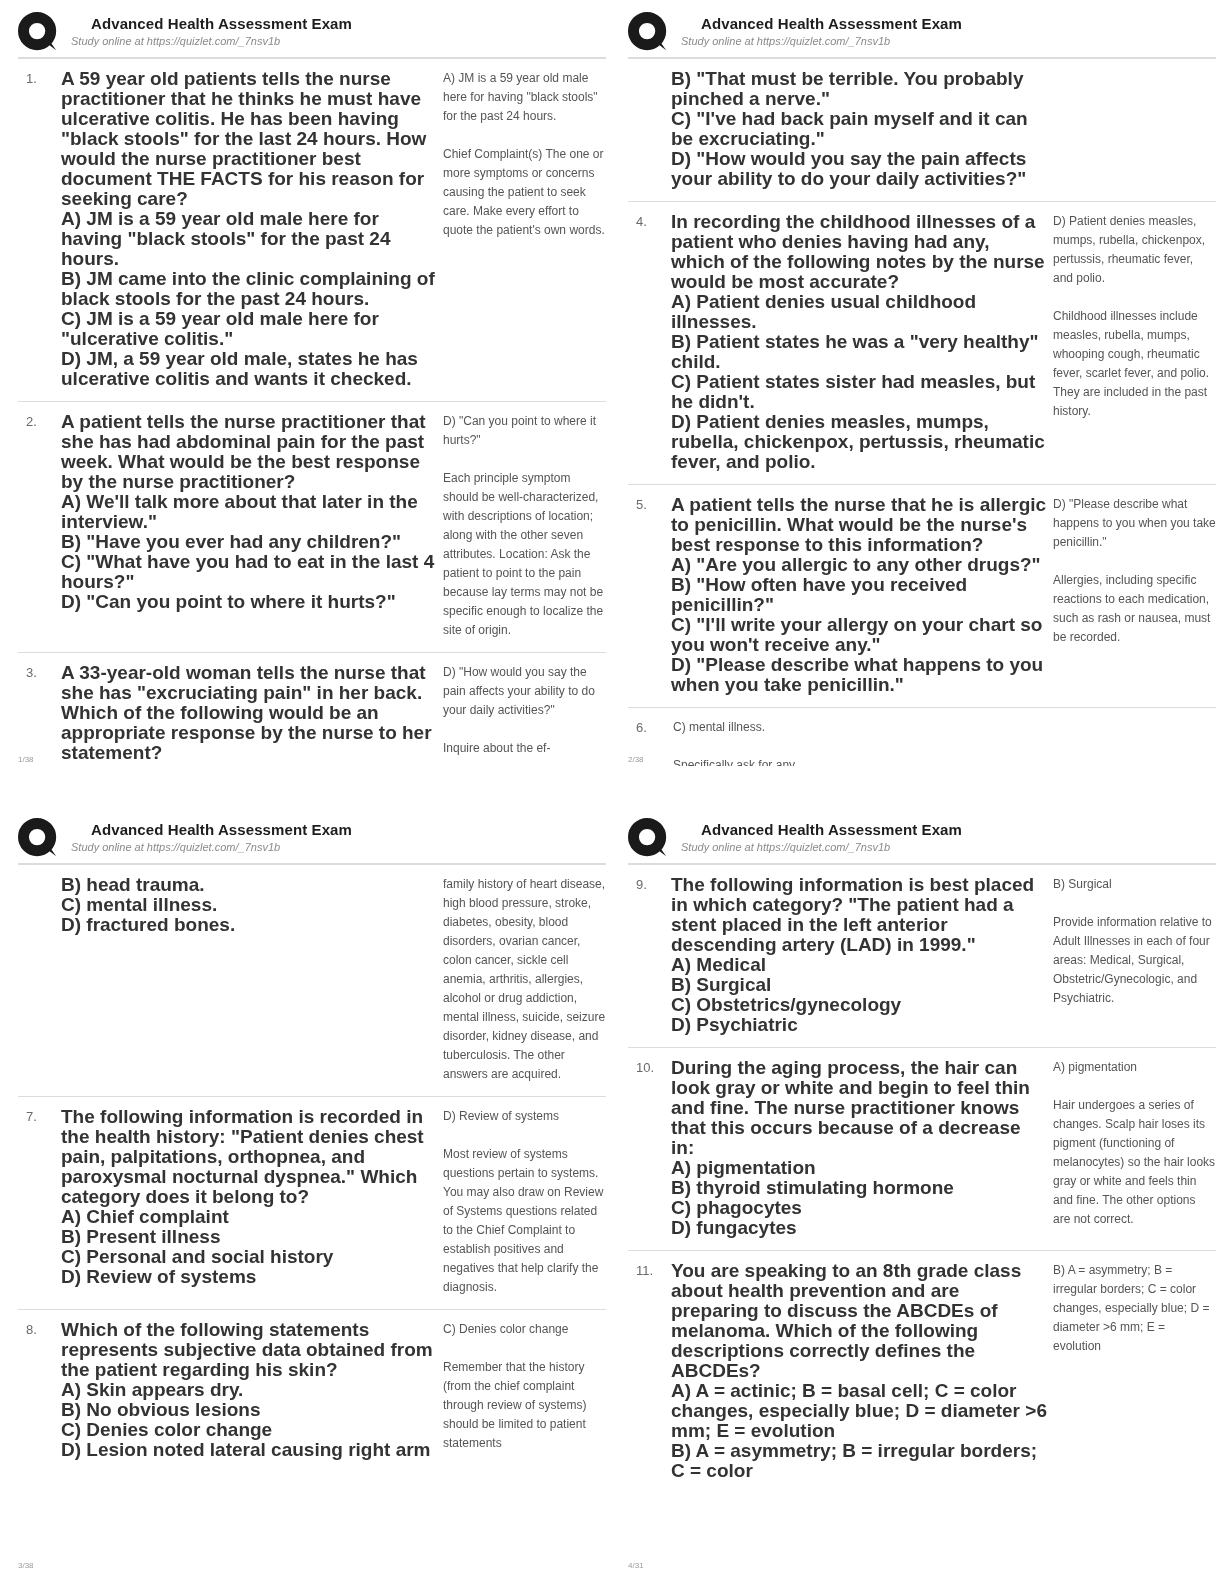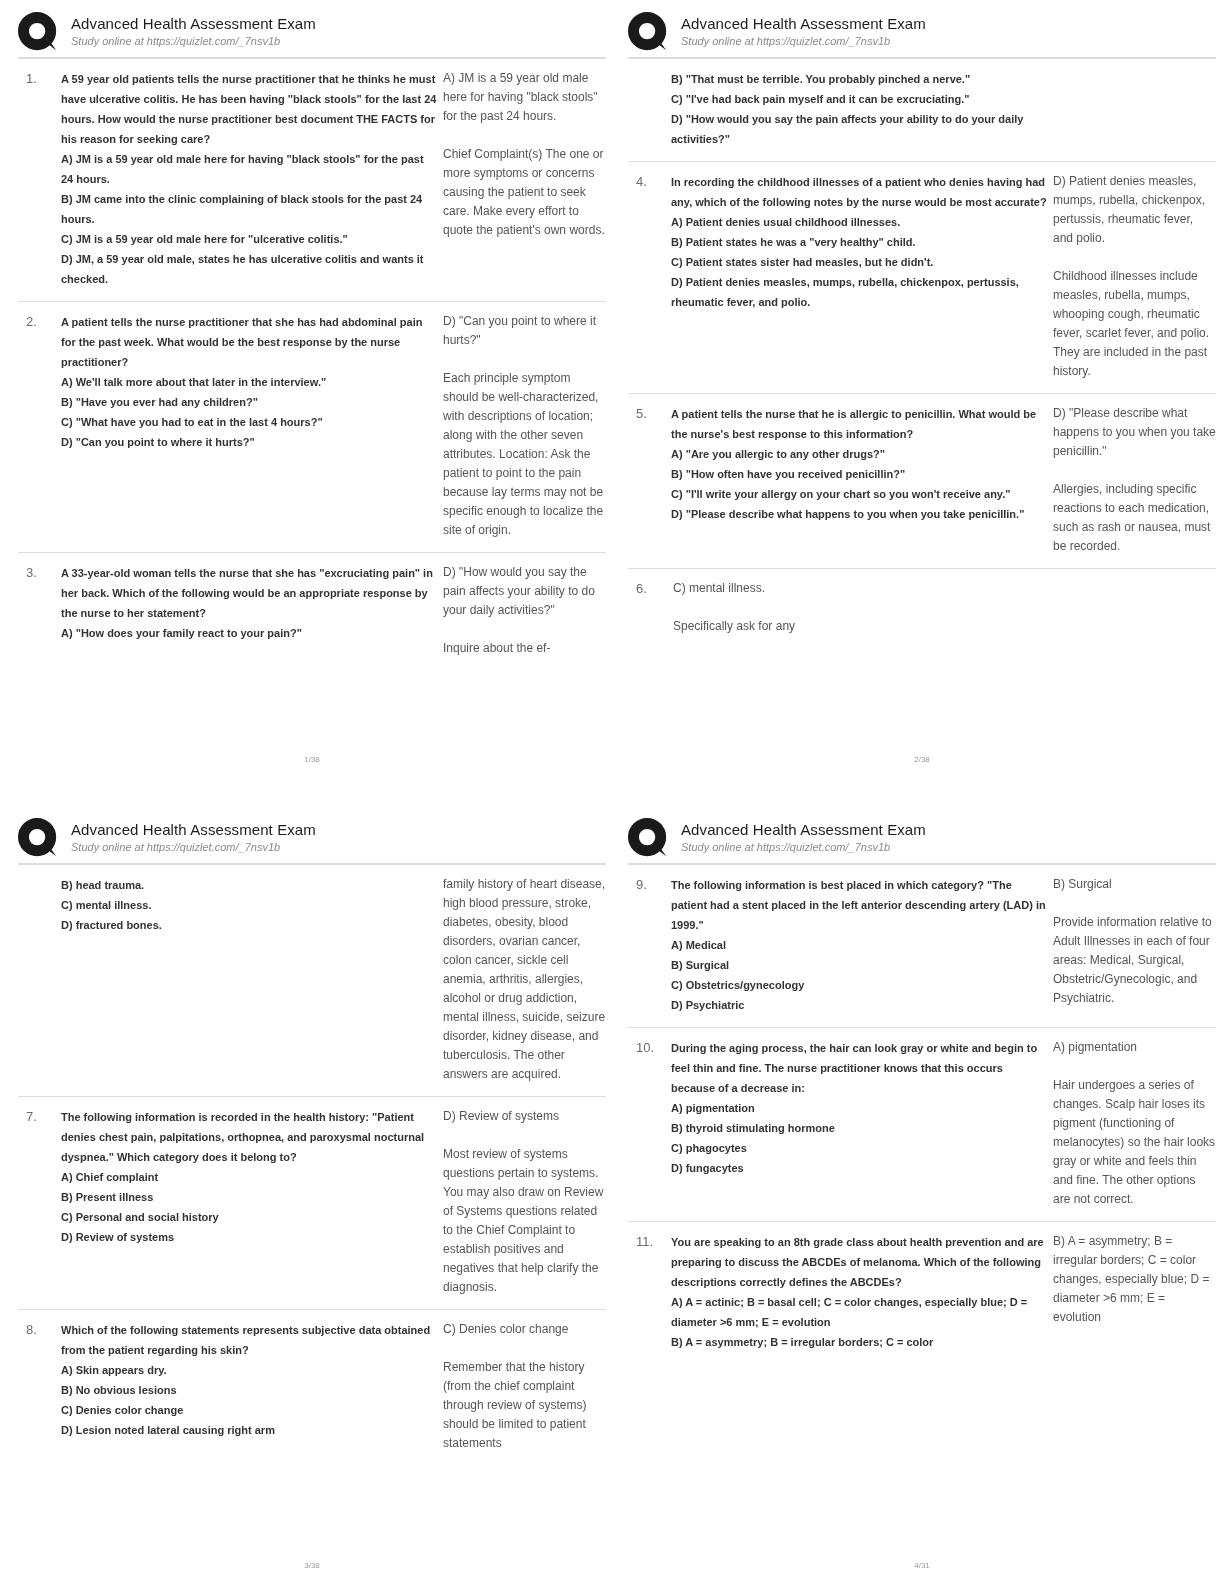--- a/index.html
+++ b/index.html
@@ -33,9 +33,10 @@
   .titles { padding-top: 3px; }
   .title {
     font-size: 15px;
-    font-weight: 400;
+    font-weight: 700;
     color: #1d1d1d;
     letter-spacing: 0.1px;
+    margin-left: 20px;
   }
   .subtitle {
     margin-top: 3px;

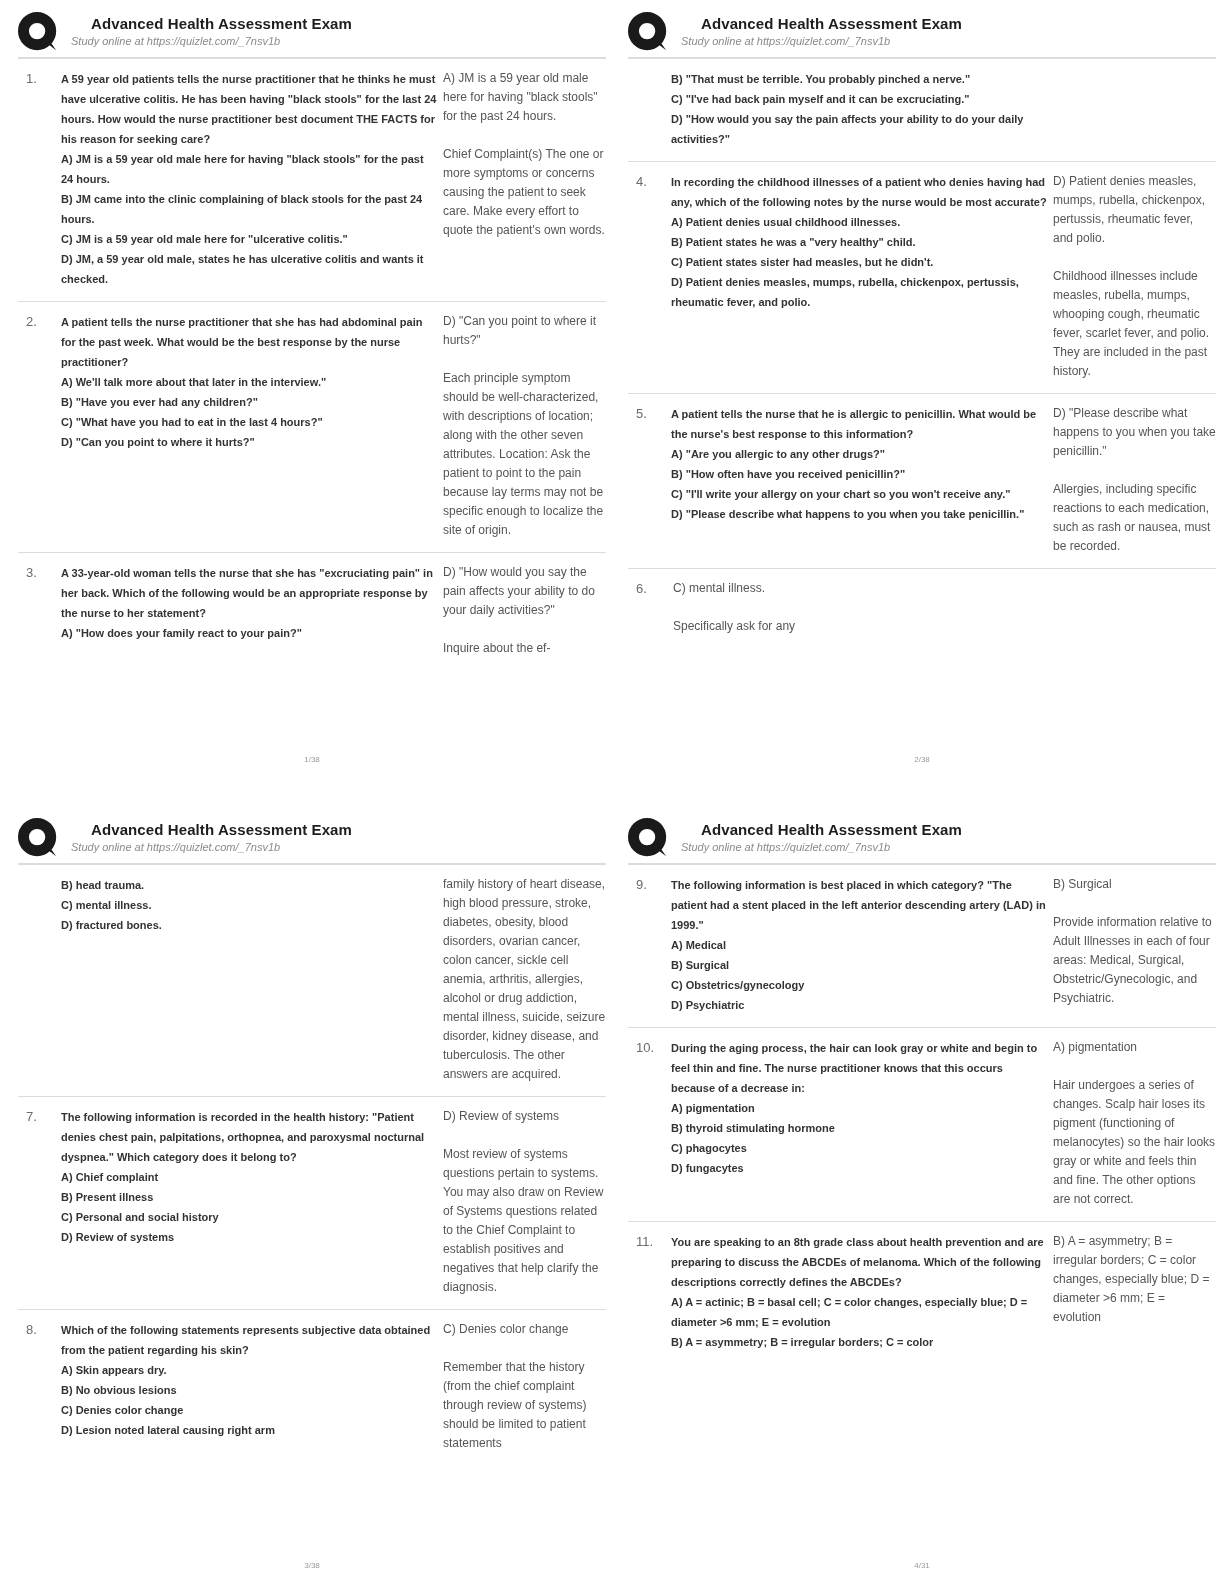--- a/index.html
+++ b/index.html
@@ -58,7 +58,7 @@
     padding-top: 2px;
   }
   .qtext {
-    font-size: 11px;
+    font-size: 19px;
     font-weight: 600;
     color: #333333;
     line-height: 20px;

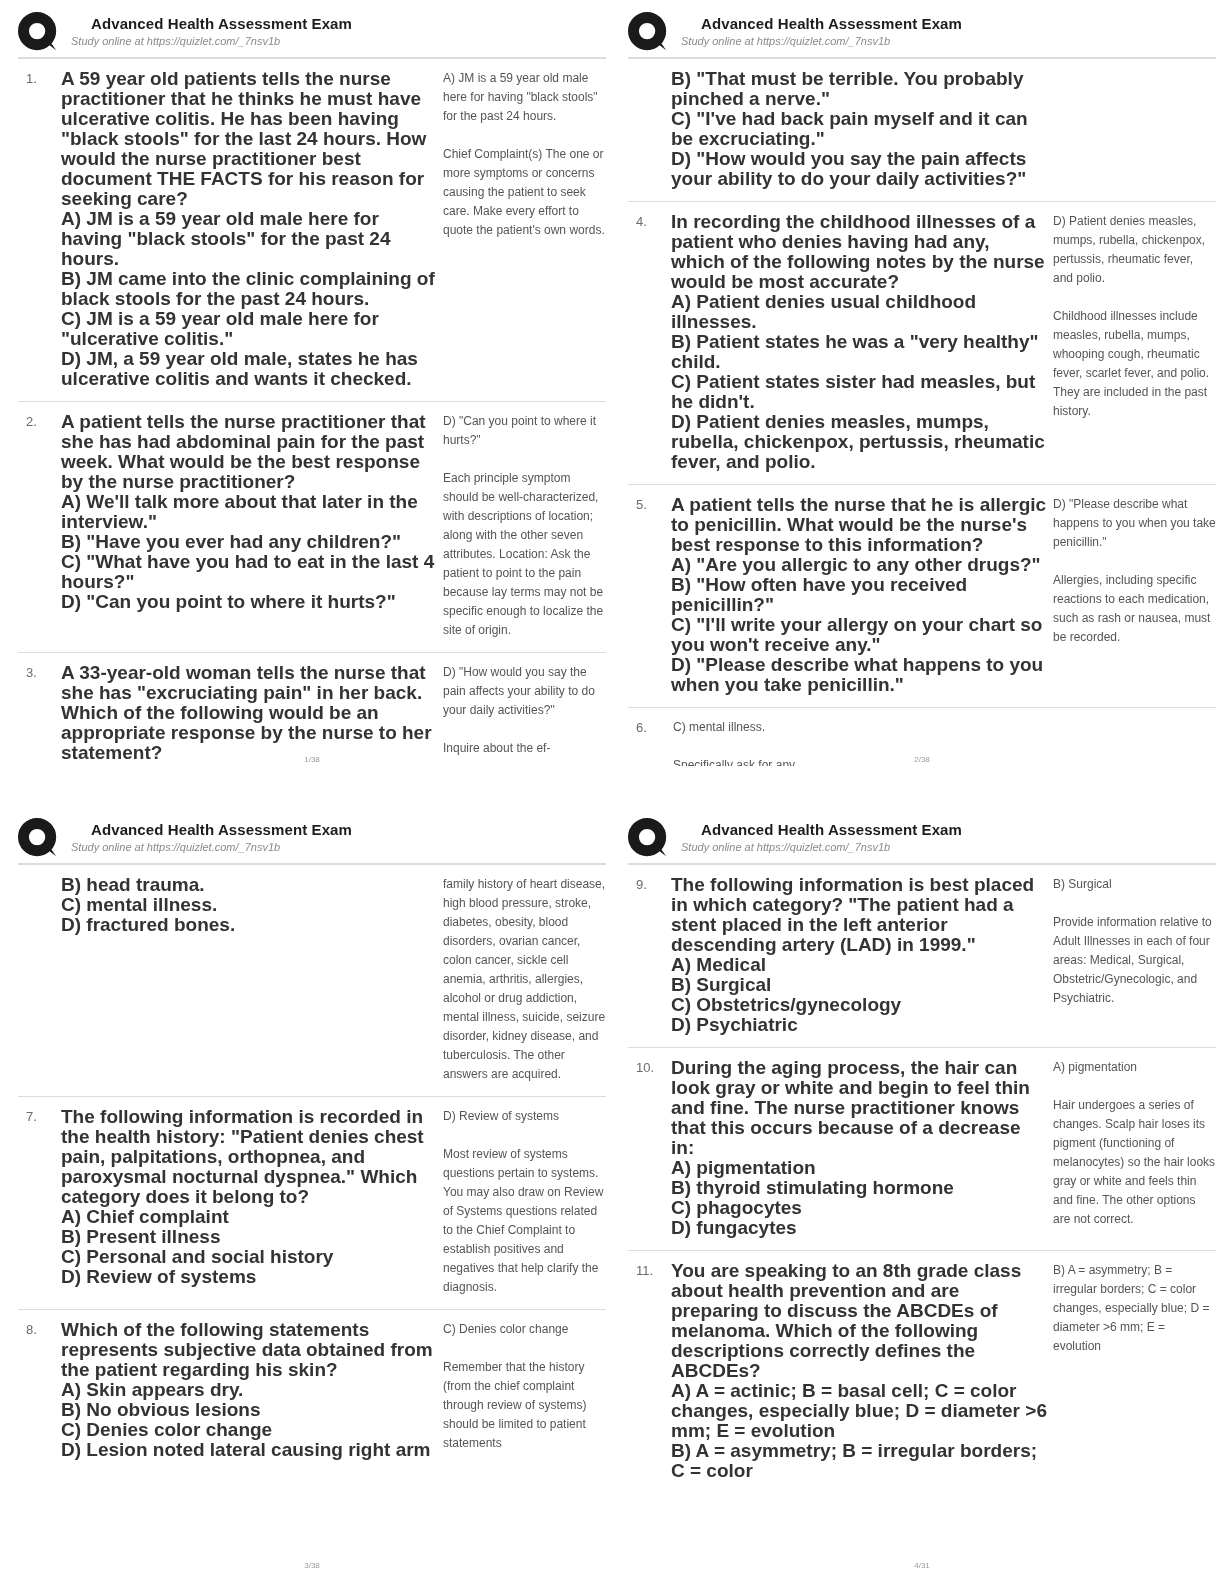--- a/index.html
+++ b/index.html
@@ -77,7 +77,7 @@
     bottom: 2px;
     left: 0;
     width: 100%;
-    text-align: center;
+    text-align: left;
     font-size: 8px;
     color: #9a9a9a;
   }

